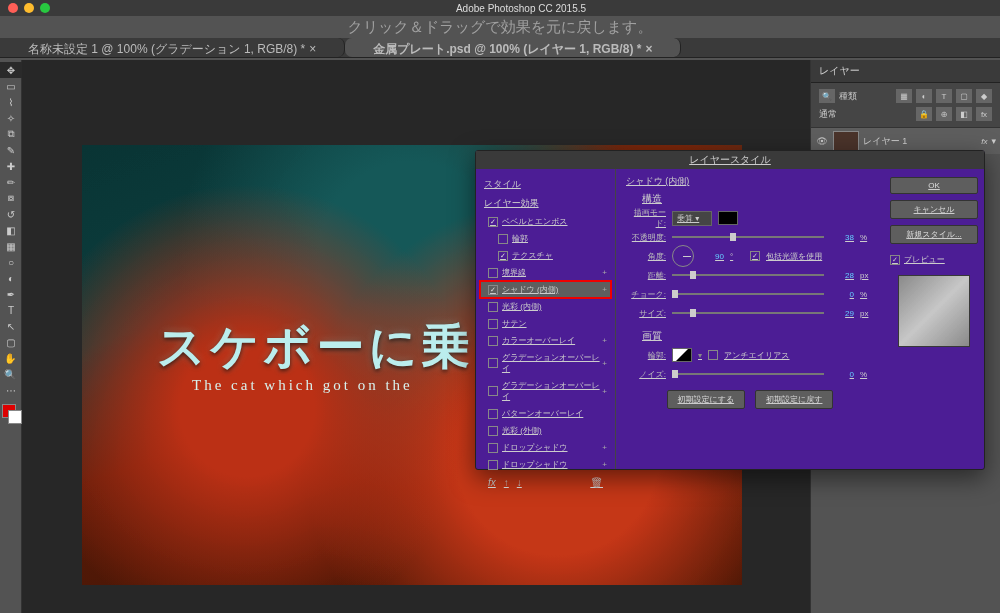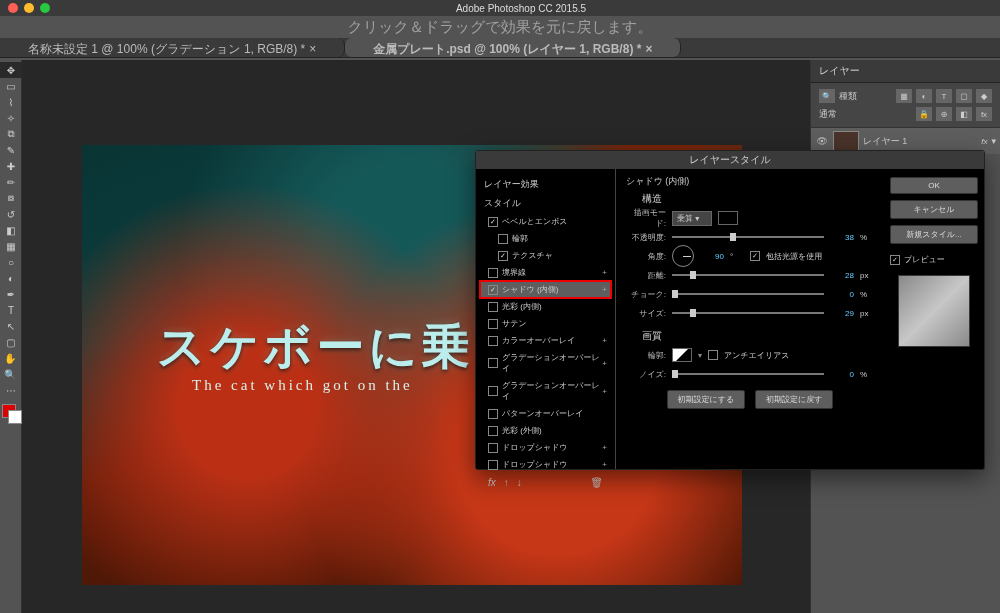--- a/index.html
+++ b/index.html
@@ -55,7 +55,7 @@
 .sub-entry { display:flex; padding:2px 4px 2px 50px; font-size:8px; color:#aaa; }
 
 
-.dialog { position: absolute; left: 475px; top: 150px; width: 510px; height: 320px; background: #000000; border: 1px solid #222; box-shadow: 0 8px 24px rgba(0,0,0,.5); border-radius: 3px; }
+.dialog { position: absolute; left: 475px; top: 150px; width: 510px; height: 320px; background: #4c1d95; border: 1px solid #222; box-shadow: 0 8px 24px rgba(0,0,0,.5); border-radius: 3px; text-decoration: underline; }
 .dialog-title { height: 18px; background: #3a3a3a; display:flex; align-items:center; }
 .dialog-title span { flex:1; text-align:center; font-size:10px; }
 .dialog-body { display:flex; height: calc(100% - 18px); }

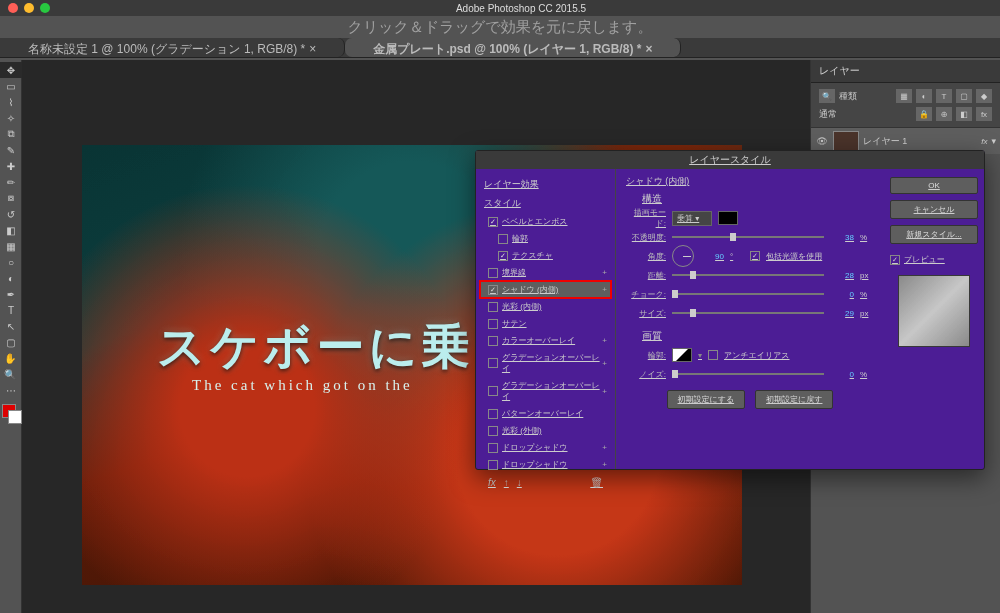--- a/index.html
+++ b/index.html
@@ -197,8 +197,8 @@
   <div class="dialog-body">
 
     <div class="dlg-left">
+      <div class="dlg-heading">スタイル</div>
       <div class="dlg-heading">レイヤー効果</div>
-      <div class="dlg-heading">スタイル</div>
       <div class="dlg-item">
           <span class="chk on"></span>
           <span>ベベルとエンボス</span>

